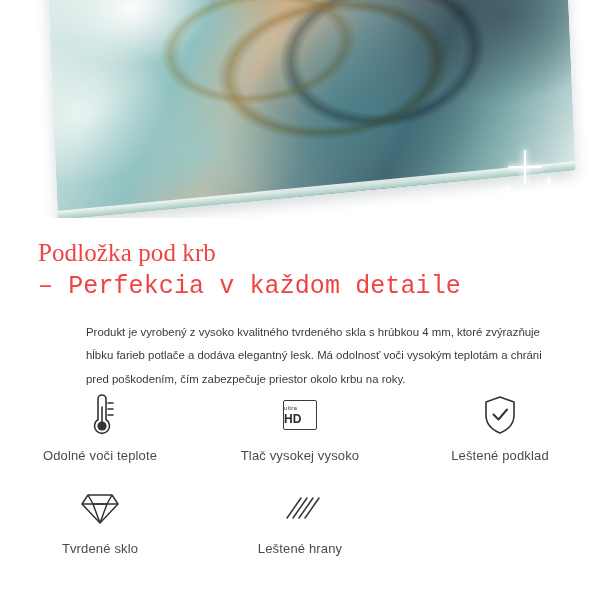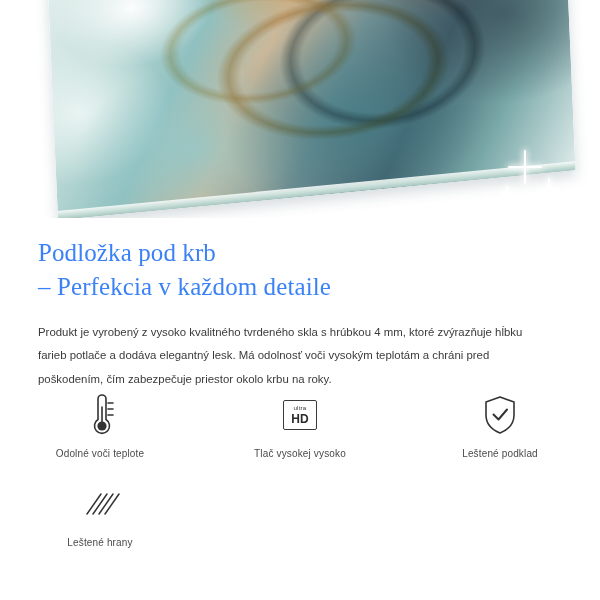--- a/index.html
+++ b/index.html
@@ -85,7 +85,7 @@
     font-family: "Liberation Serif", serif;
     font-size: 25px;
     line-height: 1.34;
-    color: #3b82f6;
+    color: #ef4444;
     font-weight: 400;
     padding: 18px 40px 0 38px;
     letter-spacing: .1px;

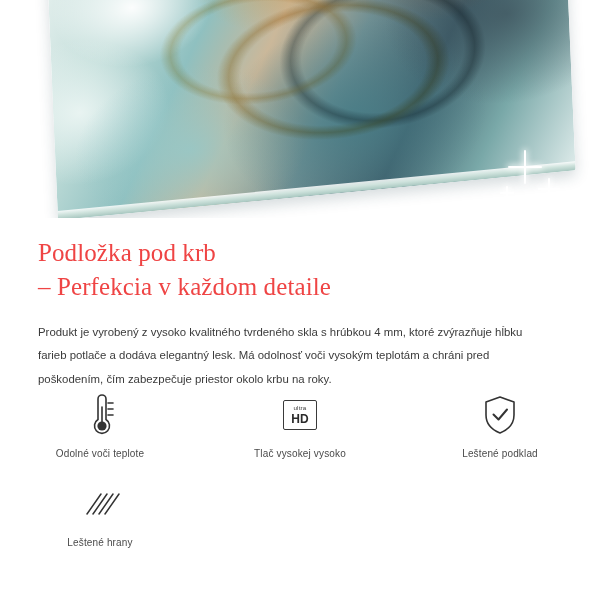--- a/index.html
+++ b/index.html
@@ -90,7 +90,7 @@
     padding: 18px 40px 0 38px;
     letter-spacing: .1px;
   }
-  .headline .l2 { display: block; }
+  .headline .l2 { display: block; font-family: Liberation Mono, monospace; }
   .para {
     font-size: 11.4px;
     line-height: 2.05;

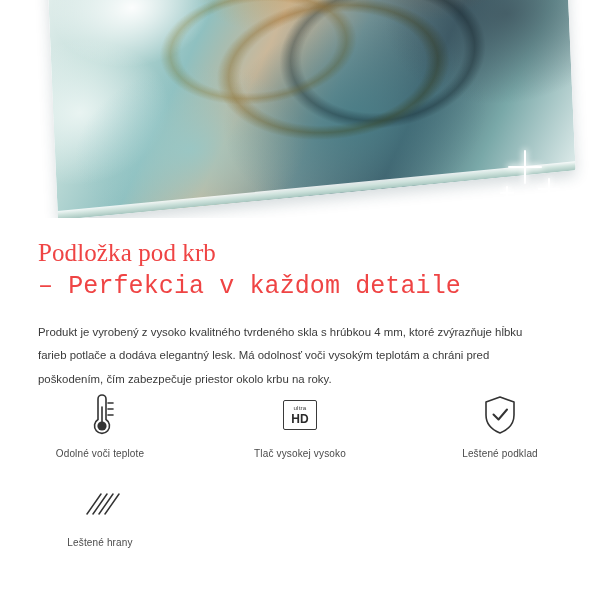--- a/index.html
+++ b/index.html
@@ -97,6 +97,7 @@
     color: #3a3a3a;
     padding: 18px 36px 0 38px;
     max-width: 560px;
+    margin-left: 48px;
   }
 
   

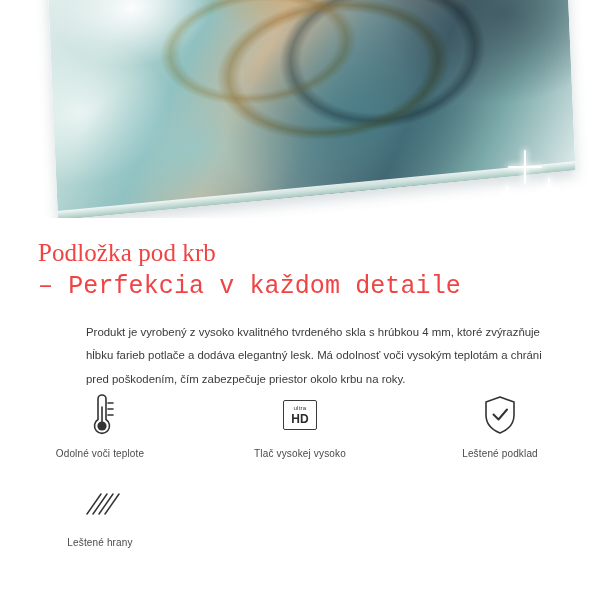--- a/index.html
+++ b/index.html
@@ -134,7 +134,7 @@
     border: 1.6px solid #3a3a3a;
     border-radius: 2px;
     display: flex; flex-direction: column;
-    align-items: center; justify-content: center;
+    align-items: flex-start; justify-content: center;
     line-height: 1;
   }
   .ultrahd .u { font-size: 6.2px; letter-spacing: .2px; color: #3a3a3a; }

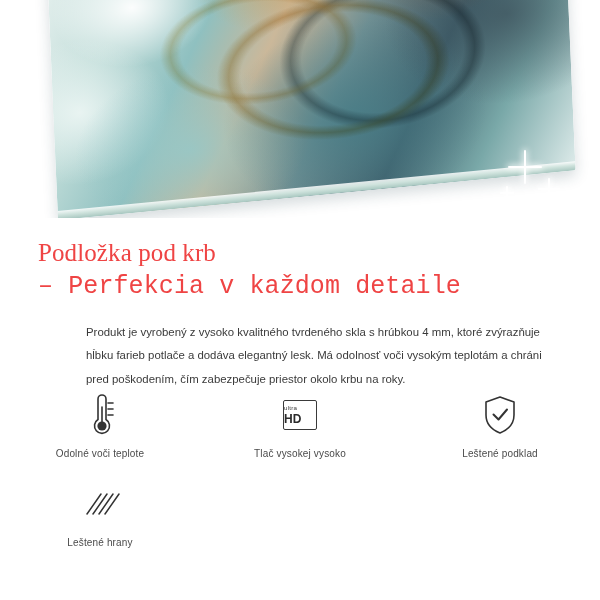--- a/index.html
+++ b/index.html
@@ -123,7 +123,7 @@
   }
   .feature .cap {
     margin-top: 10px;
-    font-size: 10px;
+    font-size: 13px;
     color: #4a4a4a;
     letter-spacing: .15px;
     text-align: center;

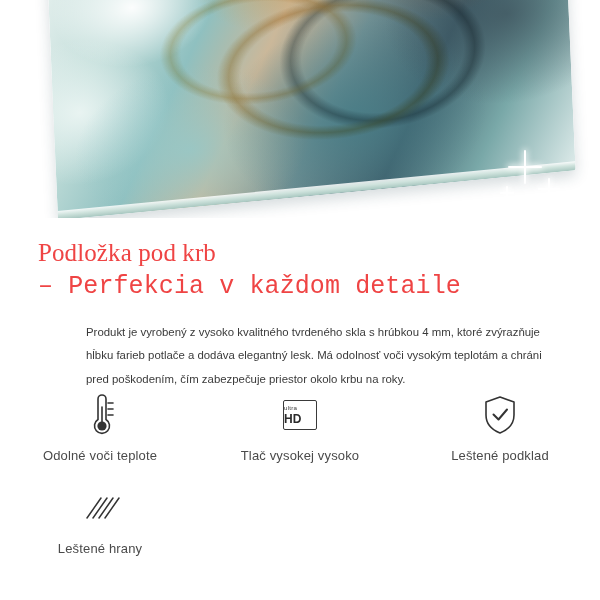--- a/index.html
+++ b/index.html
@@ -201,6 +201,20 @@
       <div class="cap">Leštené podklad</div>
     </div>
 
+    <div class="feature">
+      <div class="icon">
+        <svg width="42" height="40" viewBox="0 0 42 40">
+          <g fill="none" stroke="#333" stroke-width="1.5" stroke-linejoin="round">
+            <path d="M9 7 H33 L39 16 L21 35 L3 16 Z"></path>
+            <path d="M3 16 H39"></path>
+            <path d="M9 7 L14 16 L21 35"></path>
+            <path d="M33 7 L28 16 L21 35"></path>
+            <path d="M14 16 H28"></path>
+          </g>
+        </svg>
+      </div>
+      <div class="cap">Tvrdené sklo</div>
+    </div>
 
     <div class="feature">
       <div class="icon">

